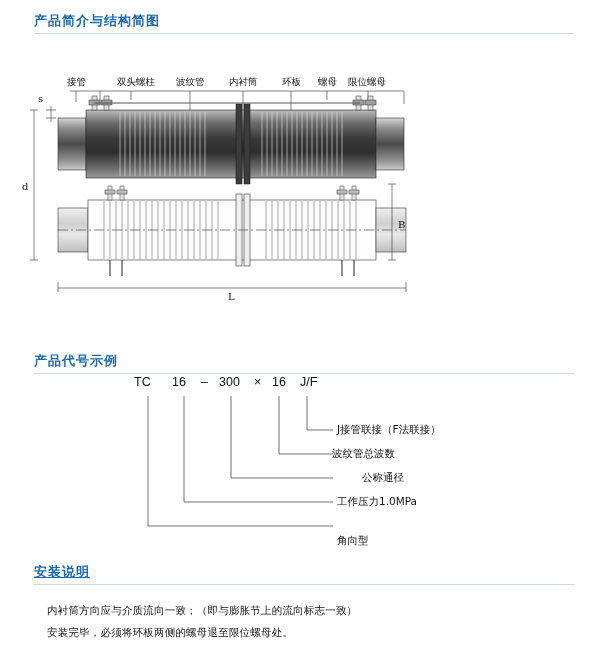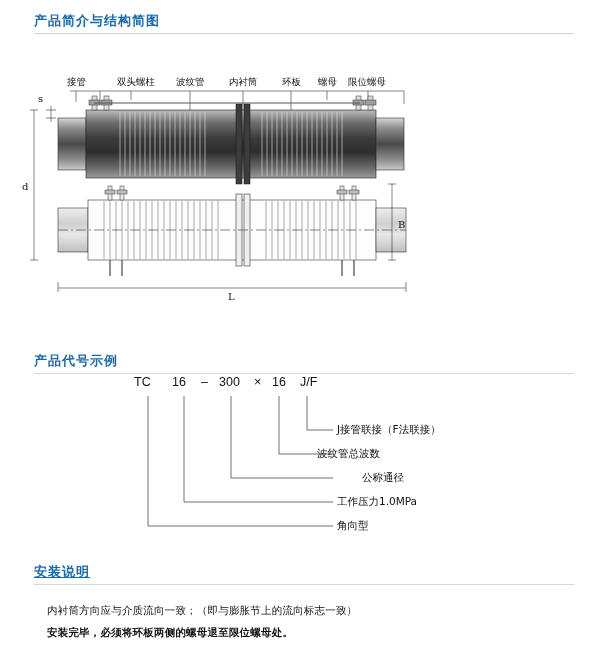--- a/index.html
+++ b/index.html
@@ -318,7 +318,7 @@
   <div class="code-char" style="left:300px;top:5px;">J/F</div>
 
   <div class="code-desc" style="left:337px;top:53px;">J接管联接（F法联接）</div>
-  <div class="code-desc" style="left:317px;top:77px;">波纹管总波数</div>
+  <div class="code-desc" style="left:332px;top:77px;">波纹管总波数</div>
   <div class="code-desc" style="left:337px;top:101px;margin-left:25px;">公称通径</div>
   <div class="code-desc" style="left:337px;top:125px;">工作压力1.0MPa</div>
   <div class="code-desc" style="left:337px;top:149px;">角向型</div>

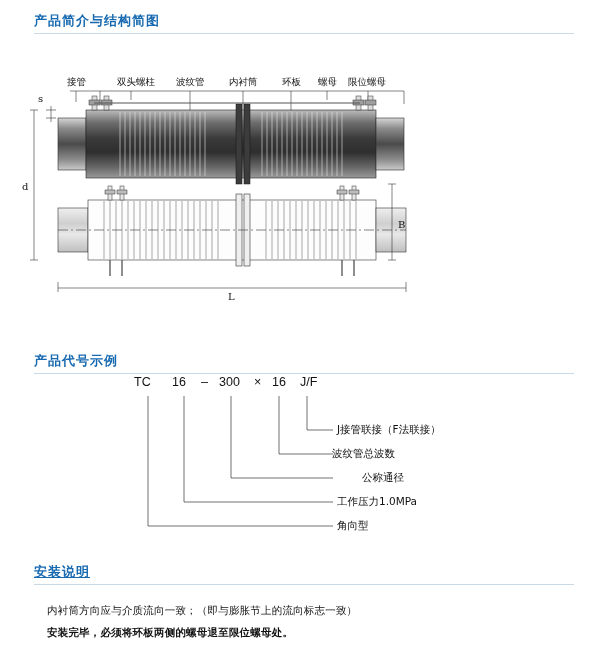--- a/index.html
+++ b/index.html
@@ -321,7 +321,7 @@
   <div class="code-desc" style="left:332px;top:77px;">波纹管总波数</div>
   <div class="code-desc" style="left:337px;top:101px;margin-left:25px;">公称通径</div>
   <div class="code-desc" style="left:337px;top:125px;">工作压力1.0MPa</div>
-  <div class="code-desc" style="left:337px;top:149px;">角向型</div>
+  <div class="code-desc" style="left:337px;top:164px;">角向型</div>
 </div>
 
 <div class="section-title" style="left:34px;top:563px;text-decoration:underline;">安装说明</div>

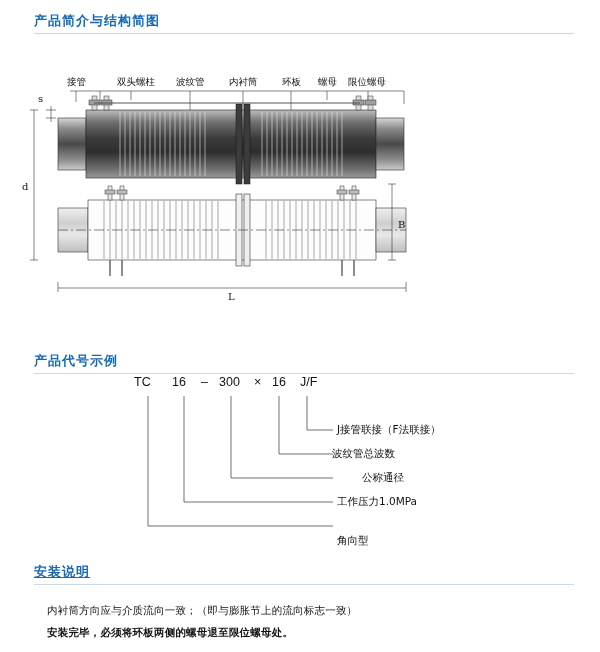--- a/index.html
+++ b/index.html
@@ -329,7 +329,7 @@
 
 <div id="install">
   <div class="note-line" style="left:47px;top:44px;text-align:center;">内衬筒方向应与介质流向一致；（即与膨胀节上的流向标志一致）</div>
-  <div class="note-line" style="left:47px;top:66px;font-weight:bold;">安装完毕，必须将环板两侧的螺母退至限位螺母处。</div>
+  <div class="note-line" style="left:47px;top:66px;">安装完毕，必须将环板两侧的螺母退至限位螺母处。</div>
 </div>
 
 </body></html>

